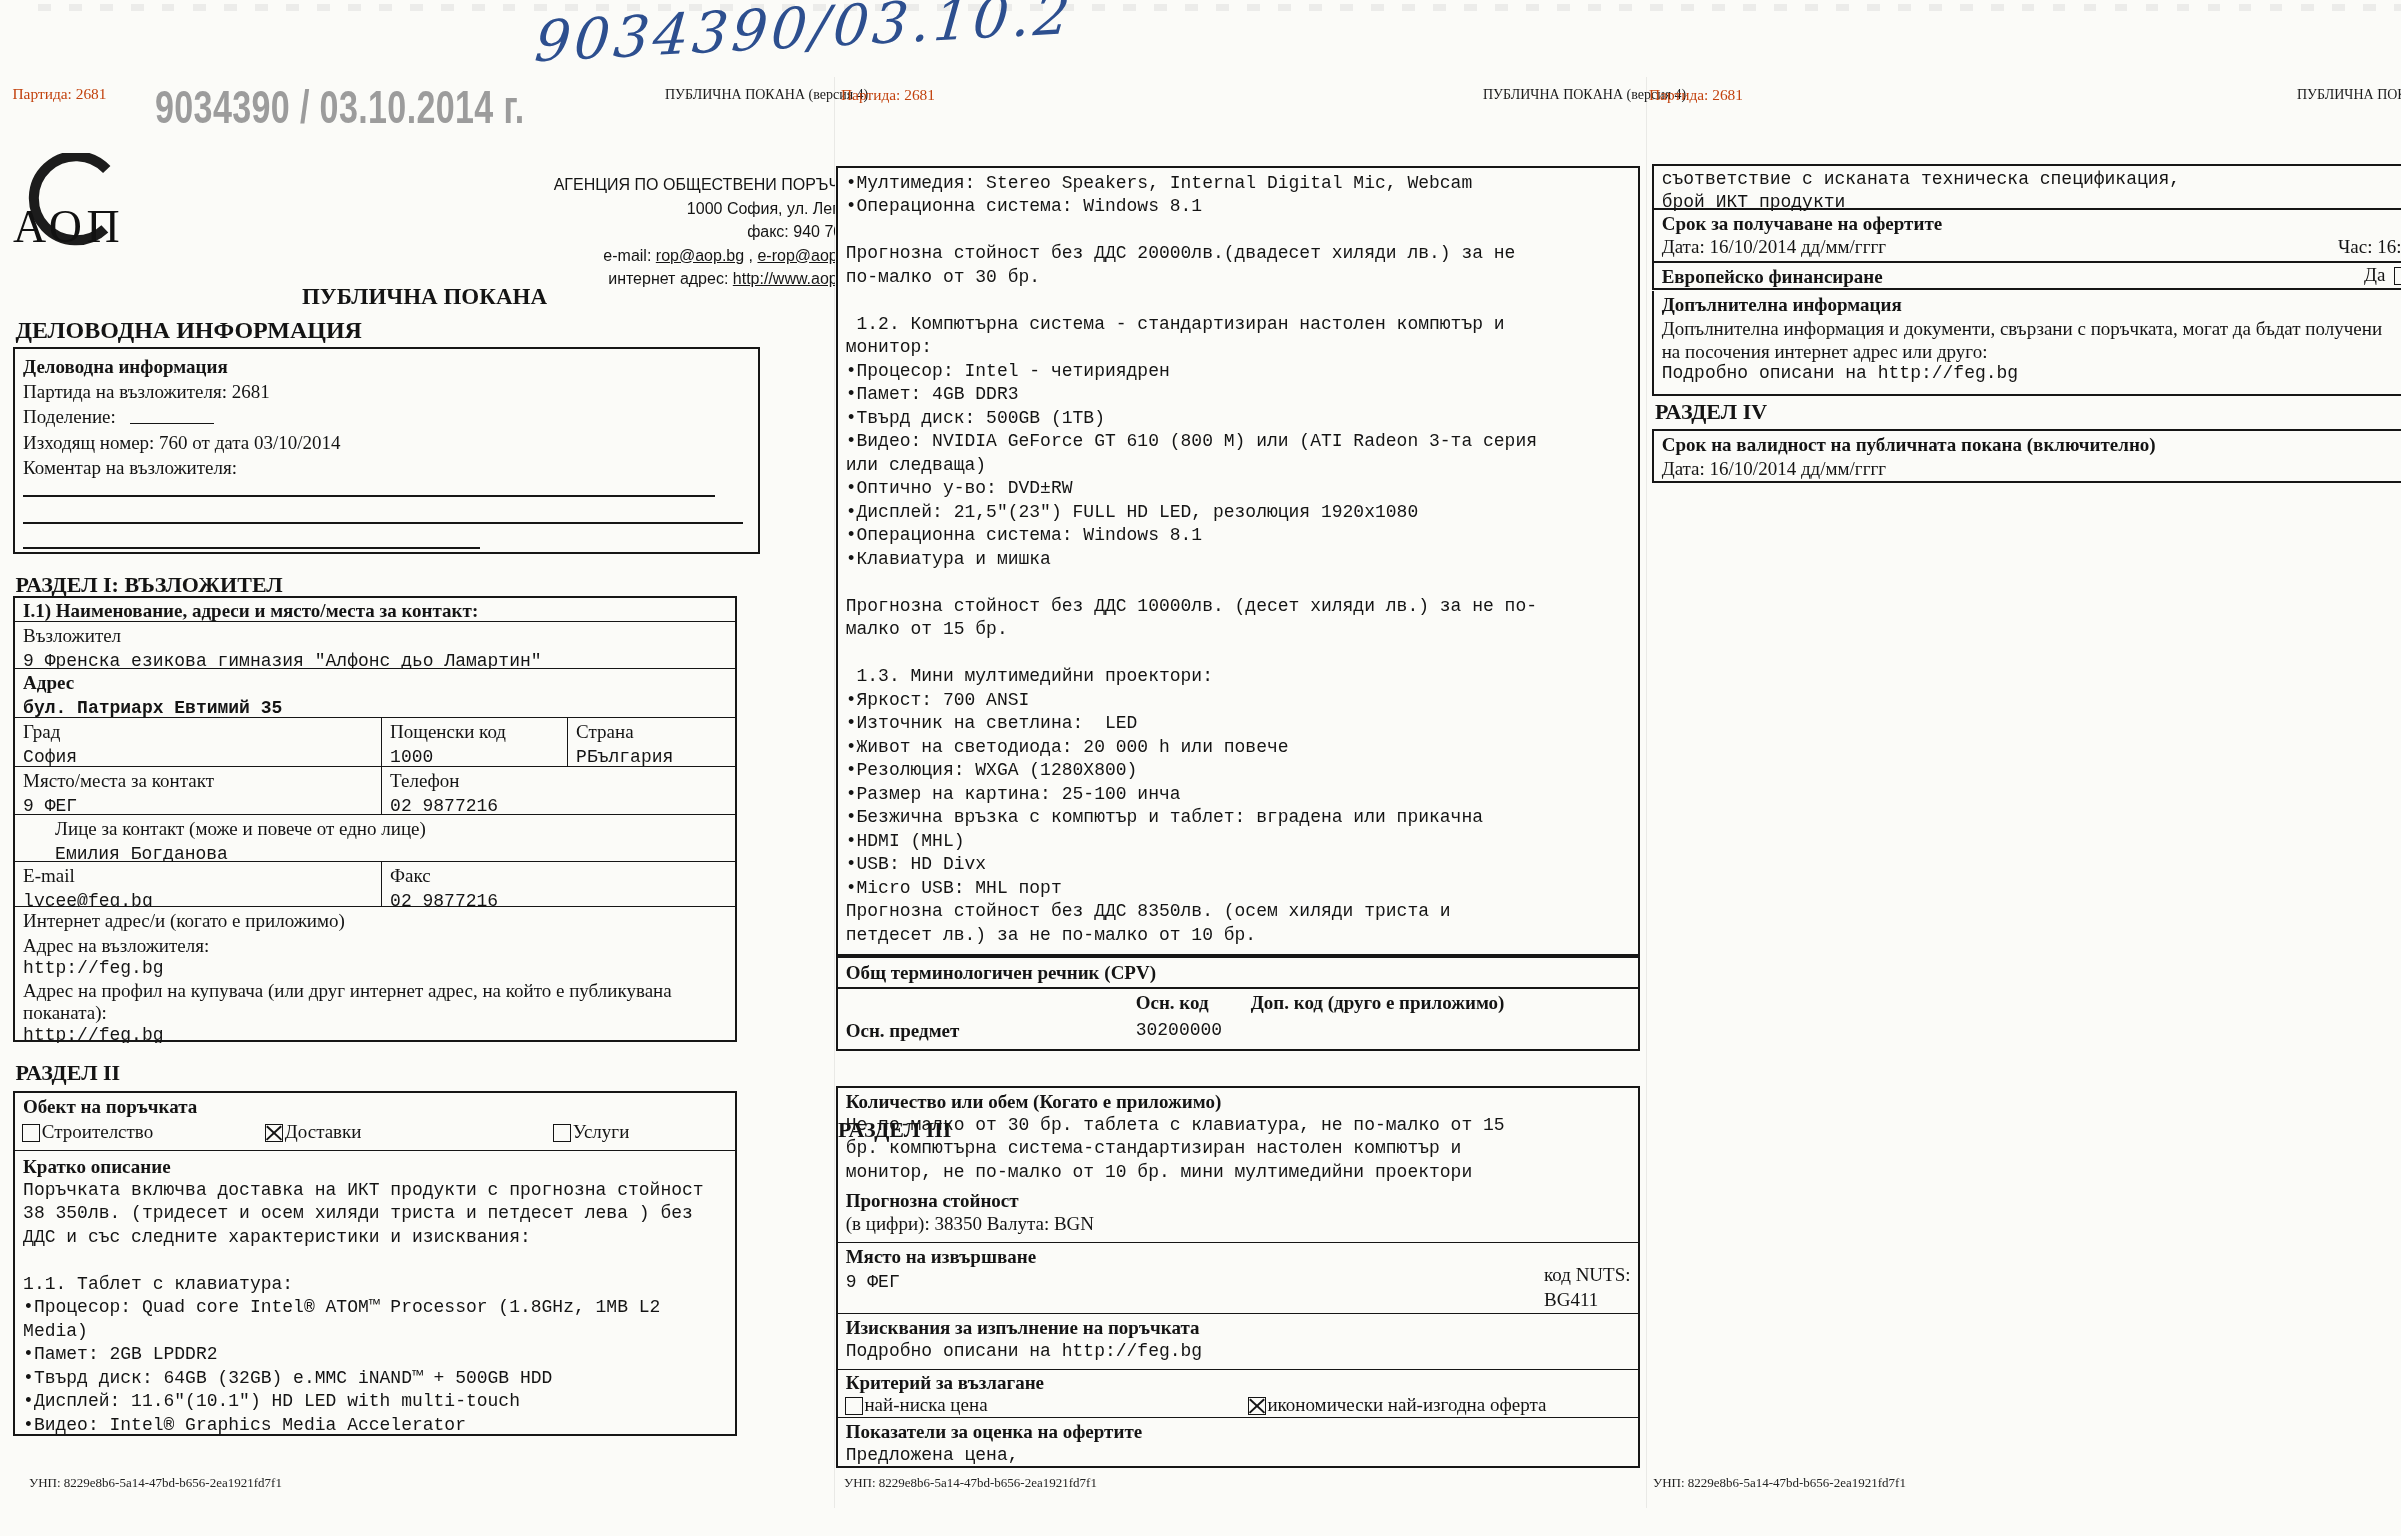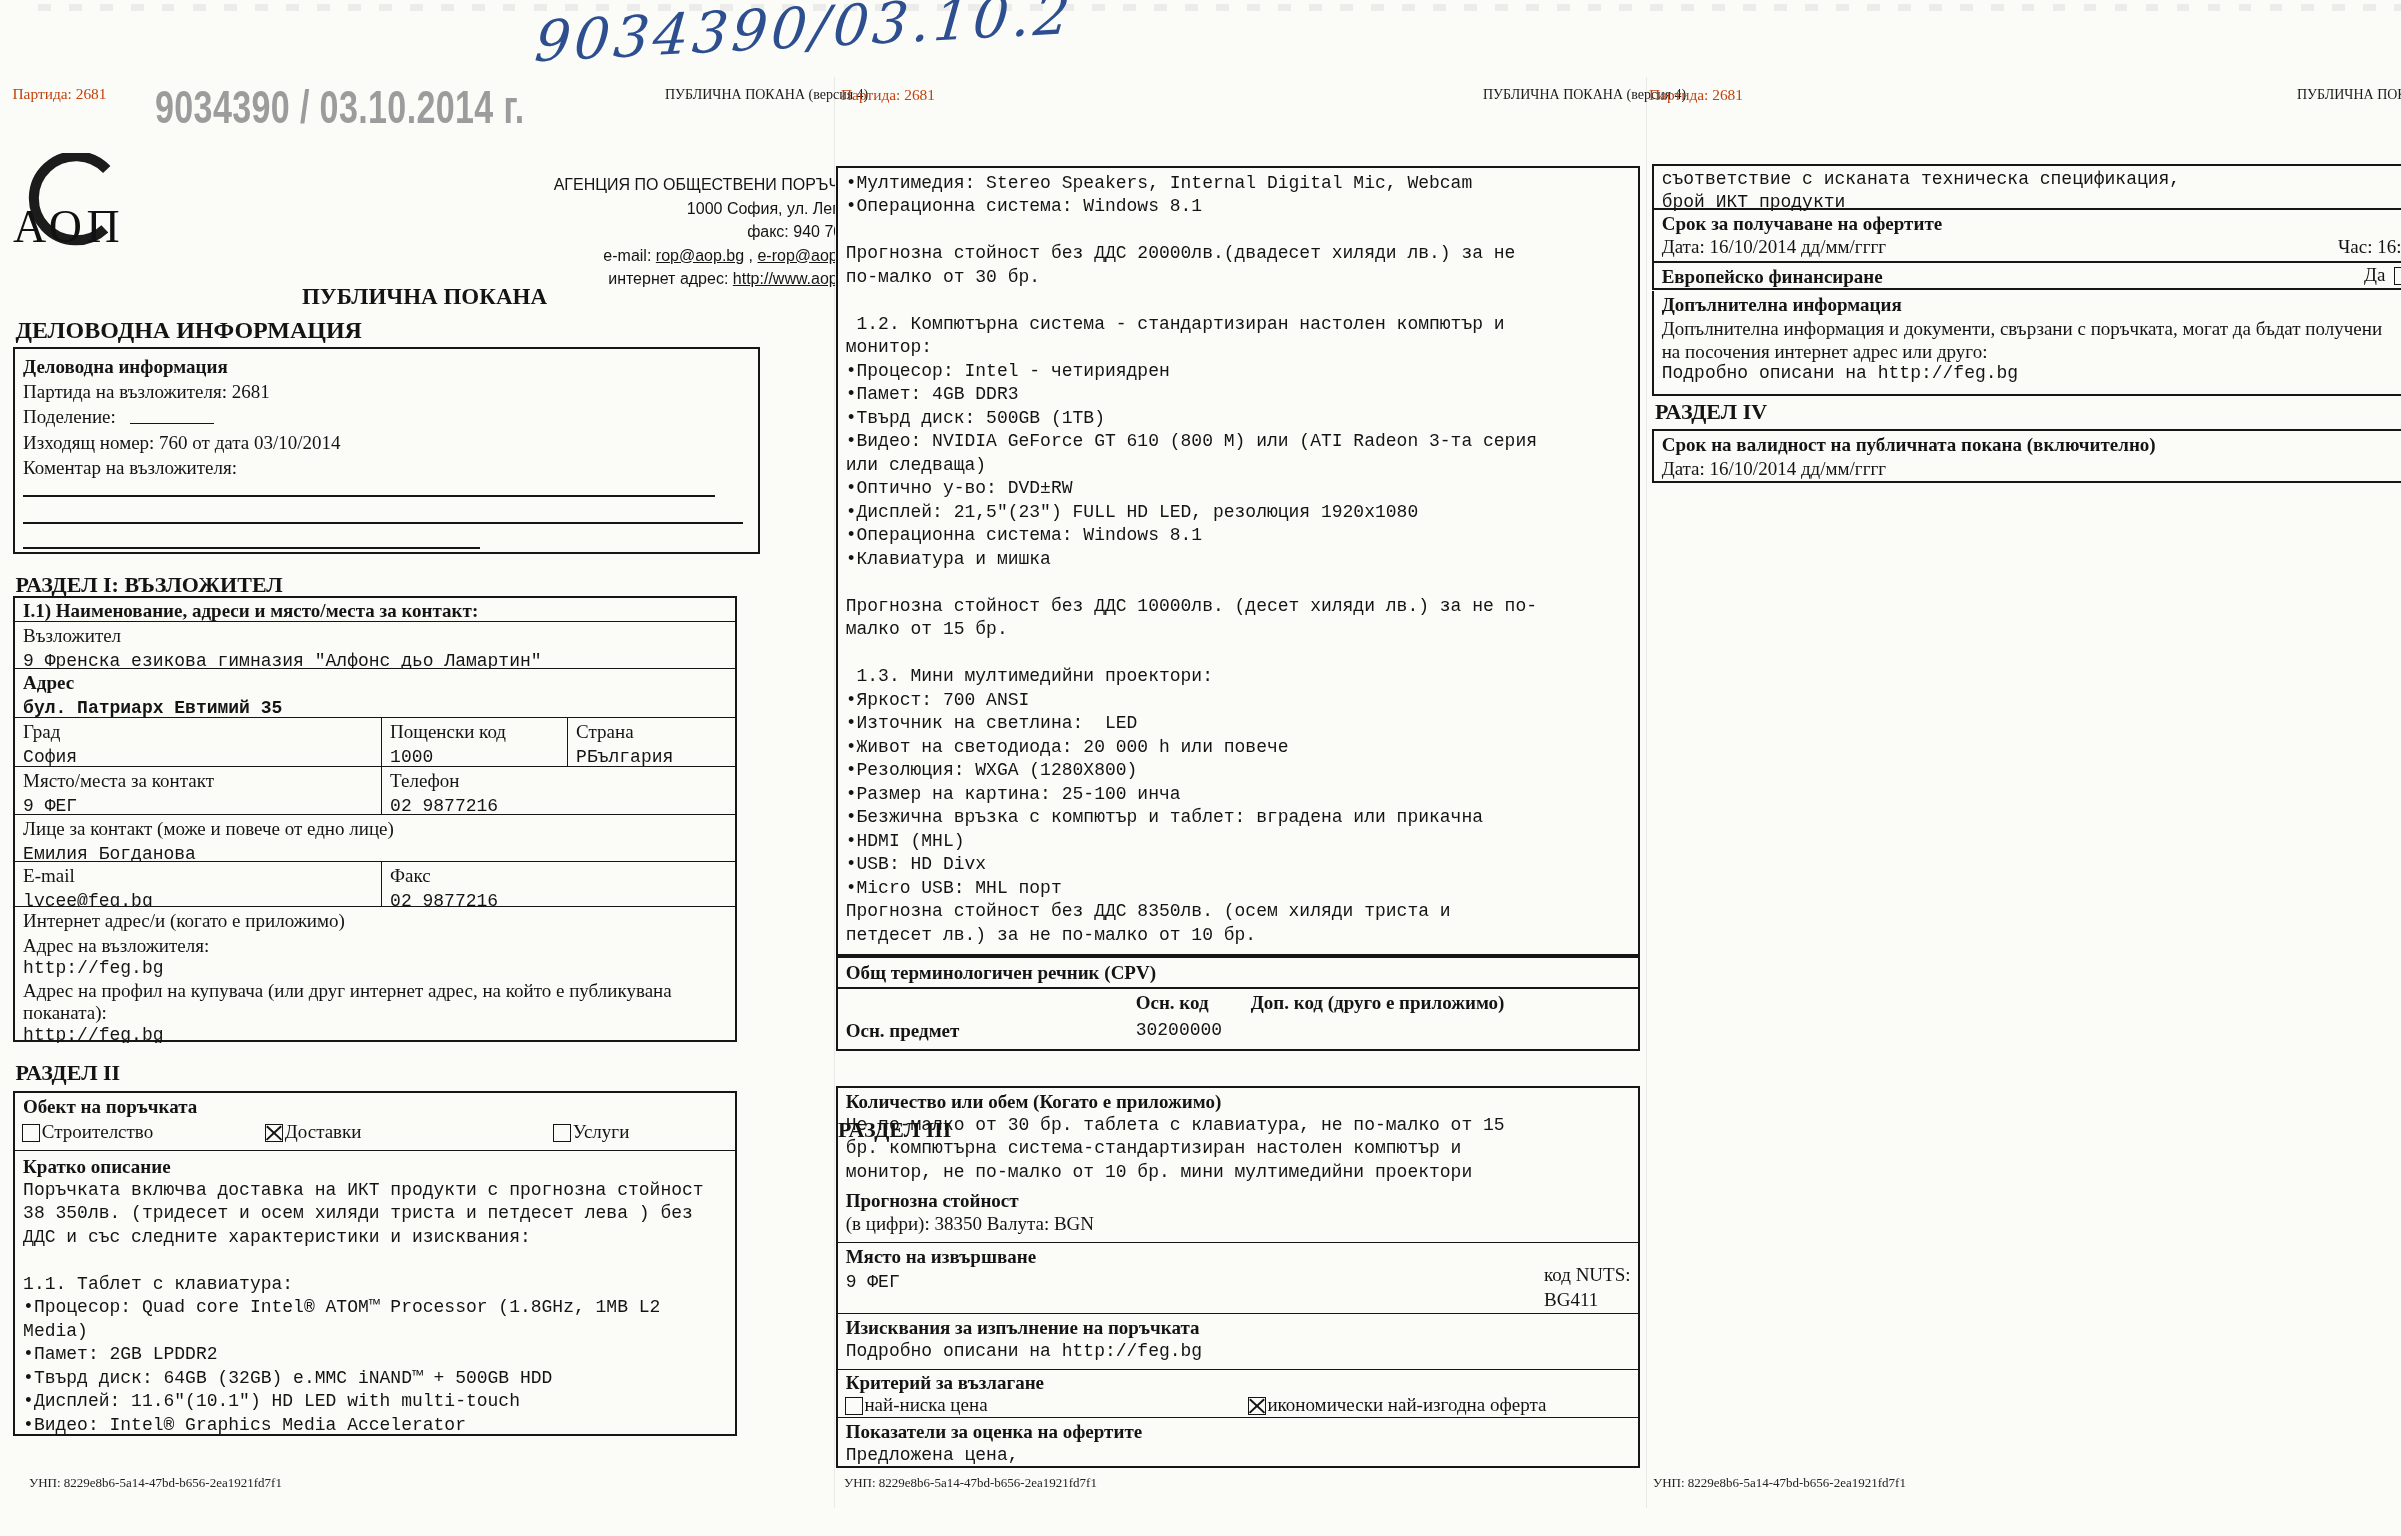--- a/index.html
+++ b/index.html
@@ -126,7 +126,7 @@
       <div class="val">02 9877216</div>
     </div>
   </div>
-  <div class="row" style="height:47px;">
+  <div class="row" style="height:47px;padding-left:32px;">
     <div class="lbl">Лице за контакт (може и повече от едно лице)</div>
     <div class="val">Емилия Богданова</div>
   </div>

